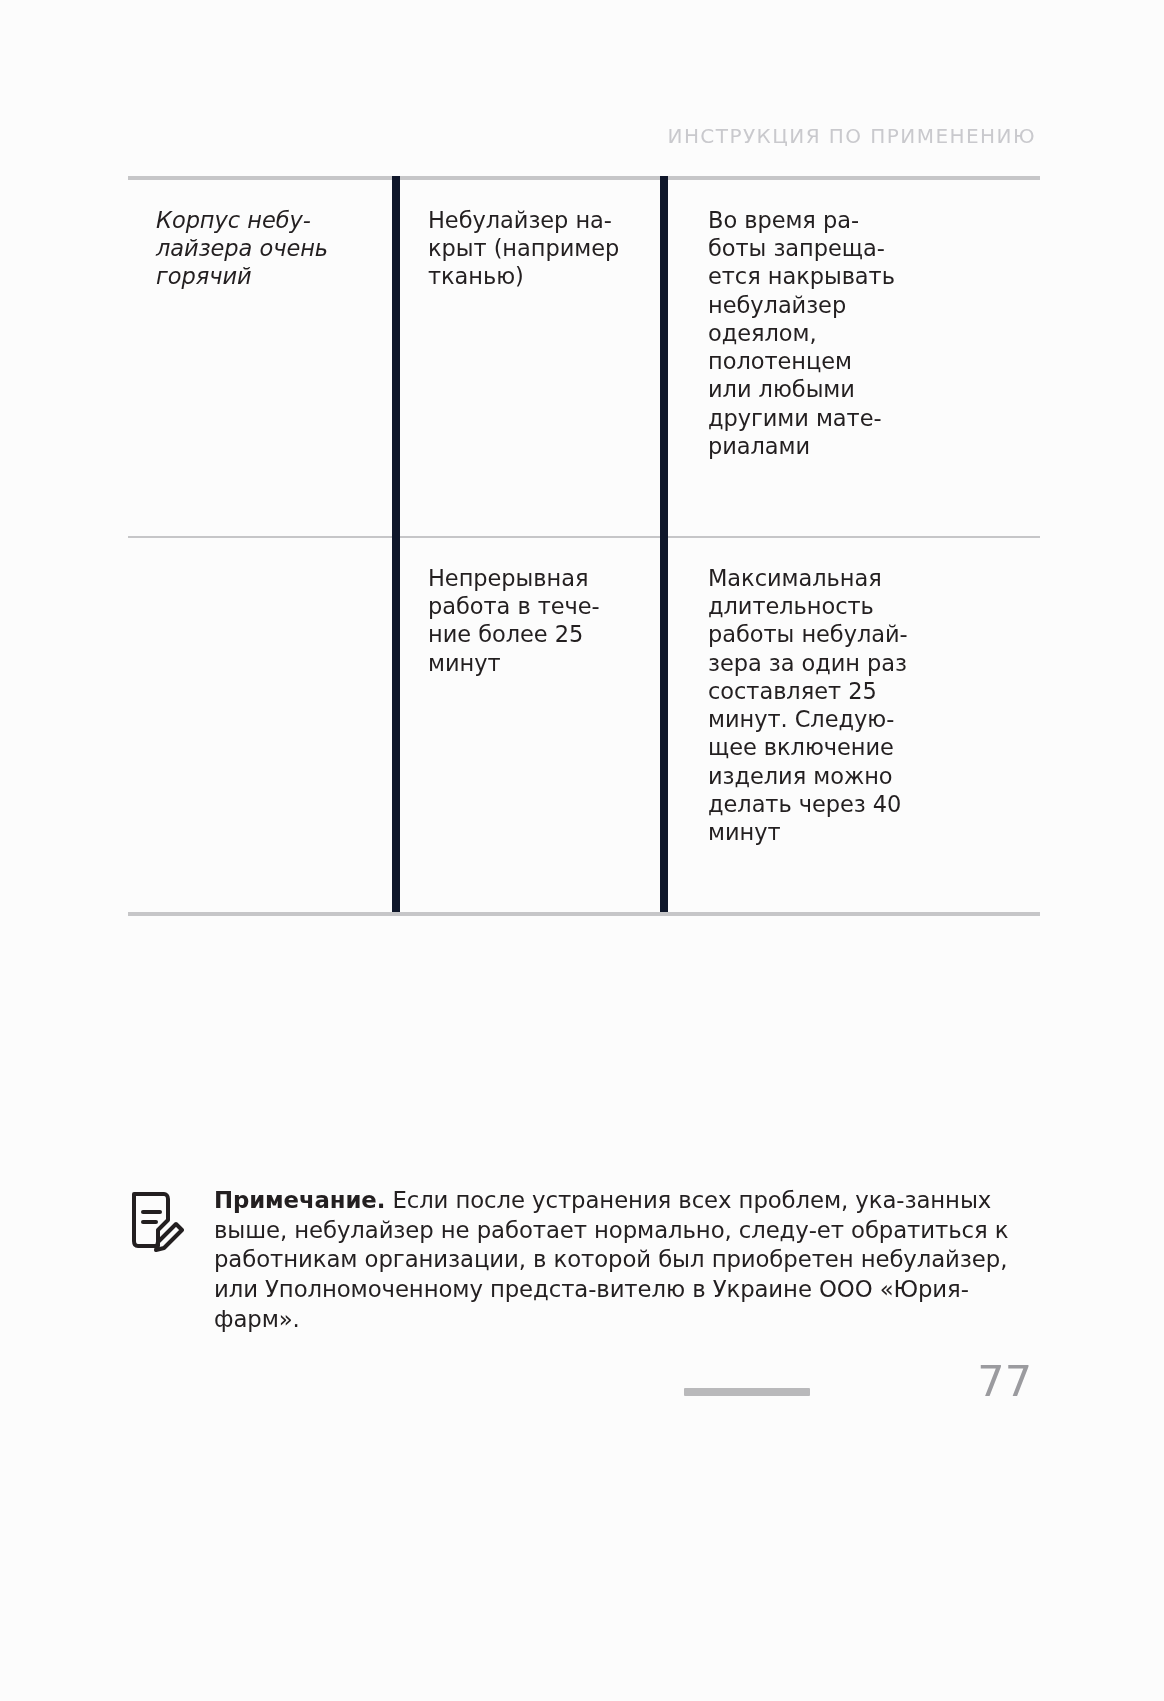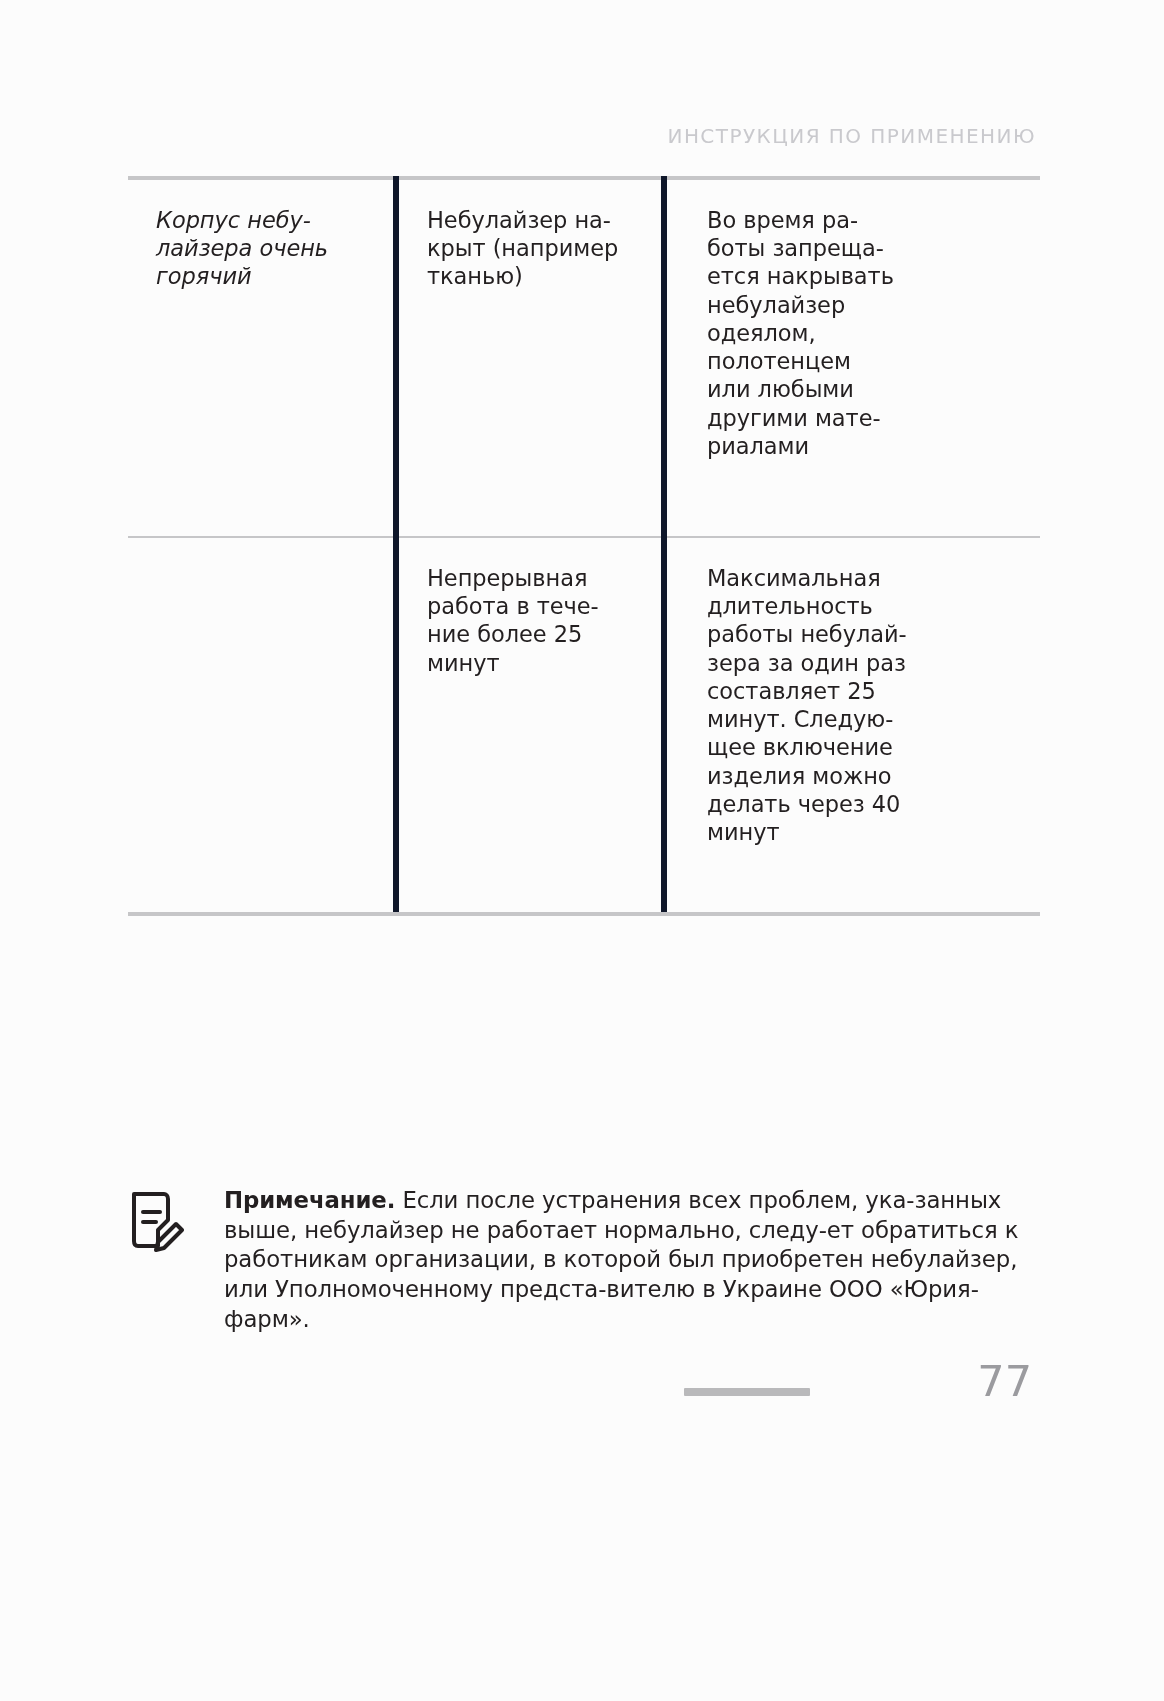--- a/index.html
+++ b/index.html
@@ -57,7 +57,7 @@
     font-size: 22.5px;
     line-height: 1.255;
     color: #231f20;
-    border-left: 6px solid #0f172a;
+    border-left: 8px solid #0f172a;
     border-right: 2px solid #c6c6c8;
     letter-spacing: -0.05px;
   }

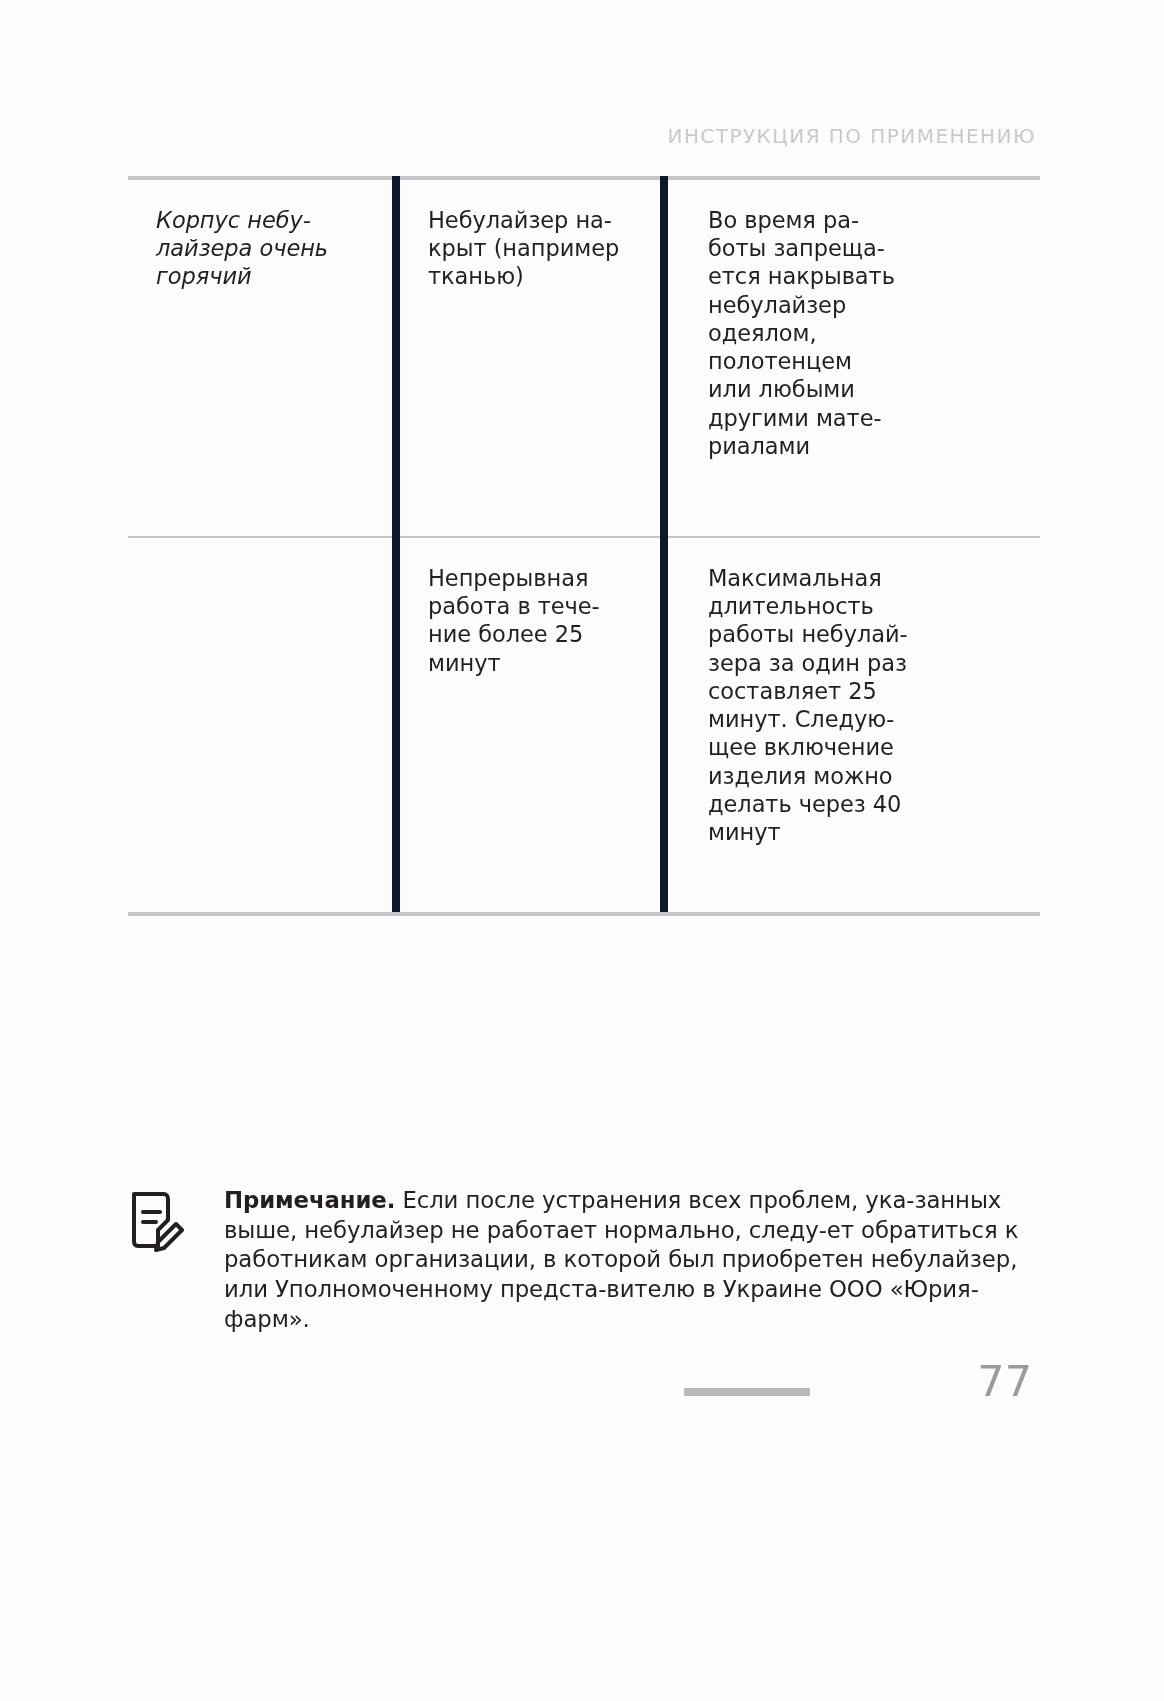--- a/index.html
+++ b/index.html
@@ -95,7 +95,7 @@
     width: 912px;
     display: flex;
     align-items: flex-start;
-    gap: 10px;
+    gap: 0;
   }
   .note-icon {
     width: 64px;

